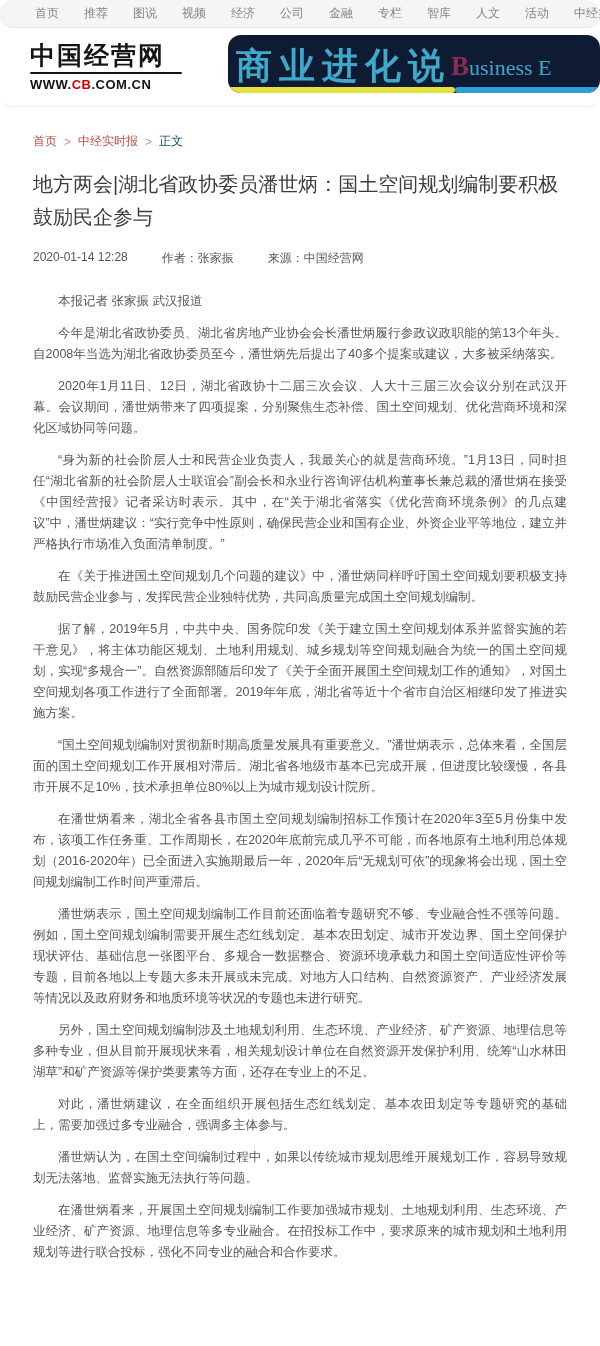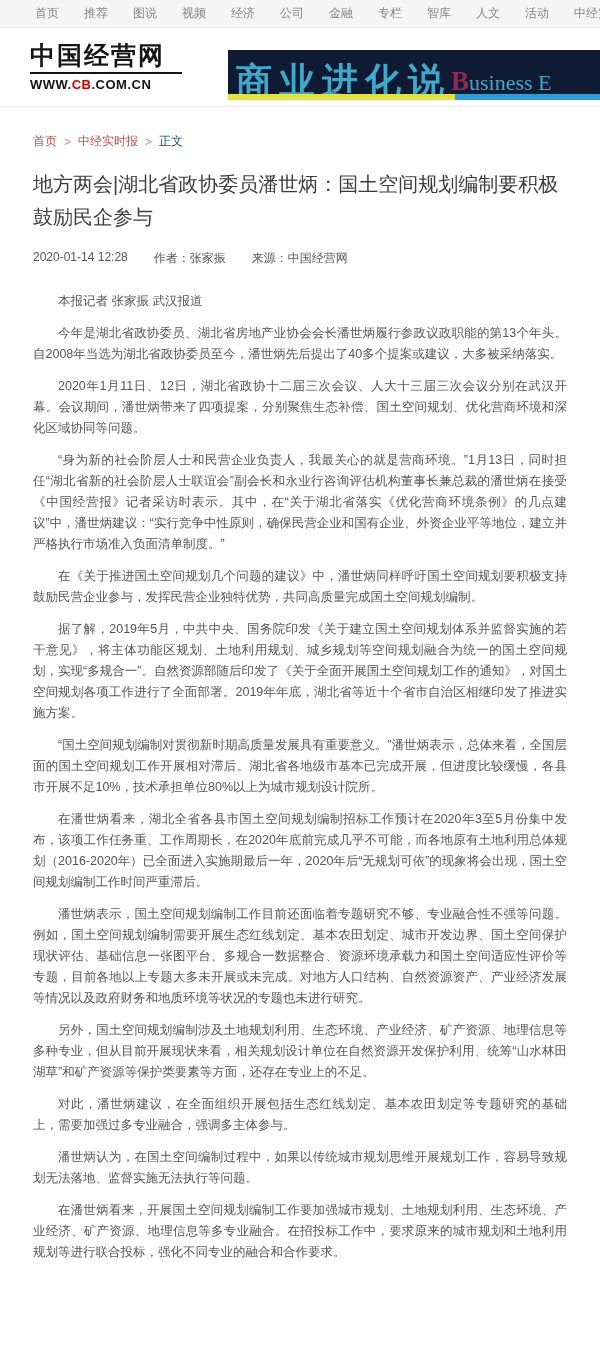--- a/index.html
+++ b/index.html
@@ -2,7 +2,7 @@
 <html><head>
 <meta charset="utf-8">
 <style>
-  * { box-sizing: border-box; }
+  * { box-sizing: border-box; border-radius: 13px; }
   html, body { margin: 0; padding: 0; }
   body {
     width: 600px;

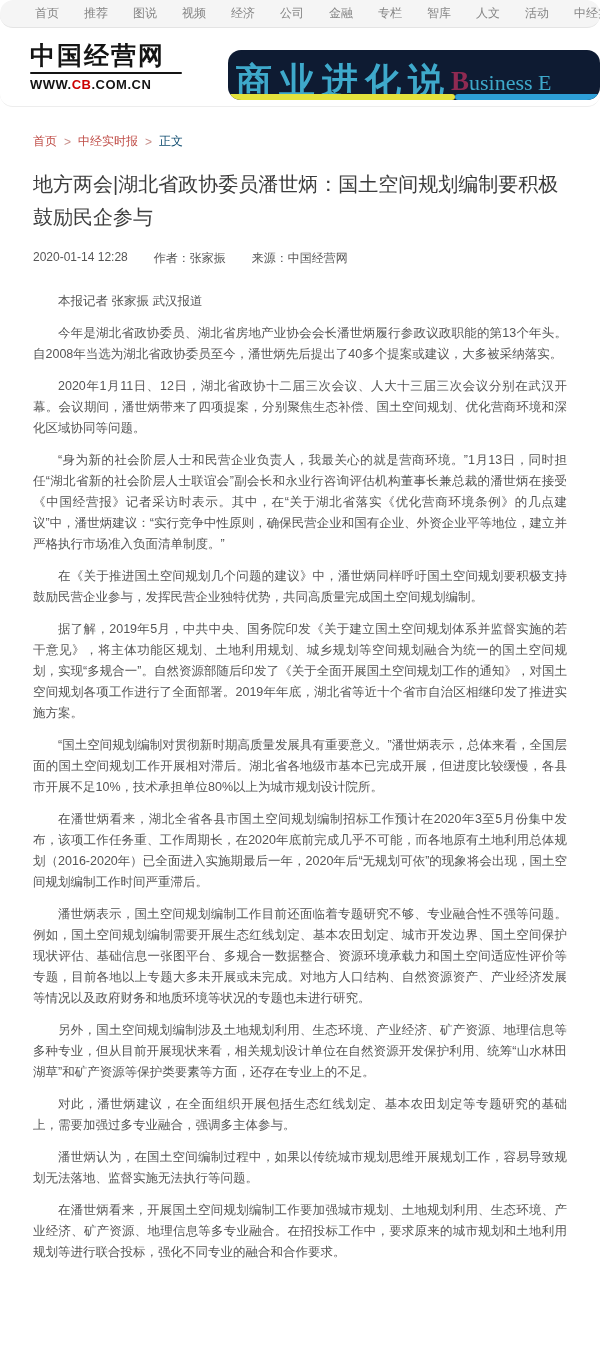--- a/index.html
+++ b/index.html
@@ -38,7 +38,7 @@
   .logo-url { font-size: 13px; font-weight: bold; color: #141414; letter-spacing: 0.5px; }
   .logo-url .accent { color: #cc0000; }
   .banner {
-    position: absolute; left: 228px; right: 0; top: 22px; height: 50px;
+    position: absolute; left: 228px; right: 0; top: 7px; height: 58px;
     background: #0e1b32; overflow: hidden; cursor: pointer;
   }
   .banner-textwrap { position: absolute; left: 8px; top: 7px; white-space: nowrap; }

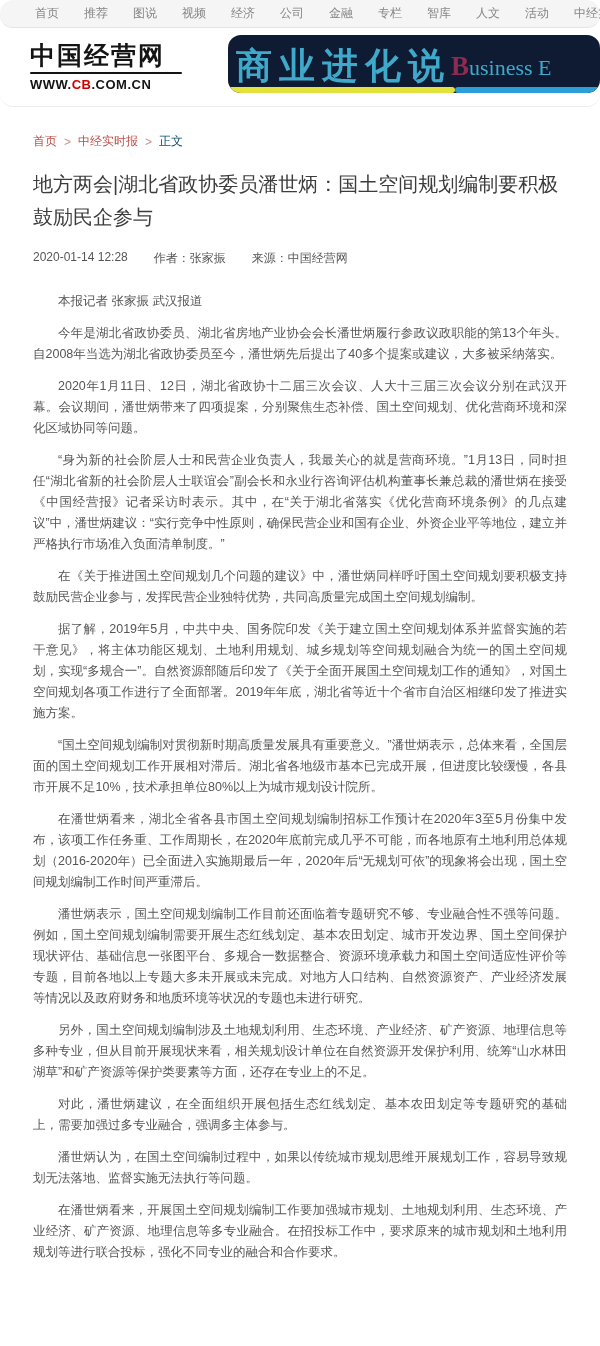--- a/index.html
+++ b/index.html
@@ -61,7 +61,7 @@
     margin: 18px 0 0;
     font-size: 20px; line-height: 33px; font-weight: 500; color: #3c3c3c;
   }
-  .meta { display: flex; gap: 26px; margin-top: 16px; font-size: 12px; color: #555; white-space: nowrap; }
+  .meta { display: flex; gap: 34px; margin-top: 16px; font-size: 12px; color: #555; white-space: nowrap; }
   .article-body { margin-top: 24px; }
   .para {
     margin: 0 0 11px;

